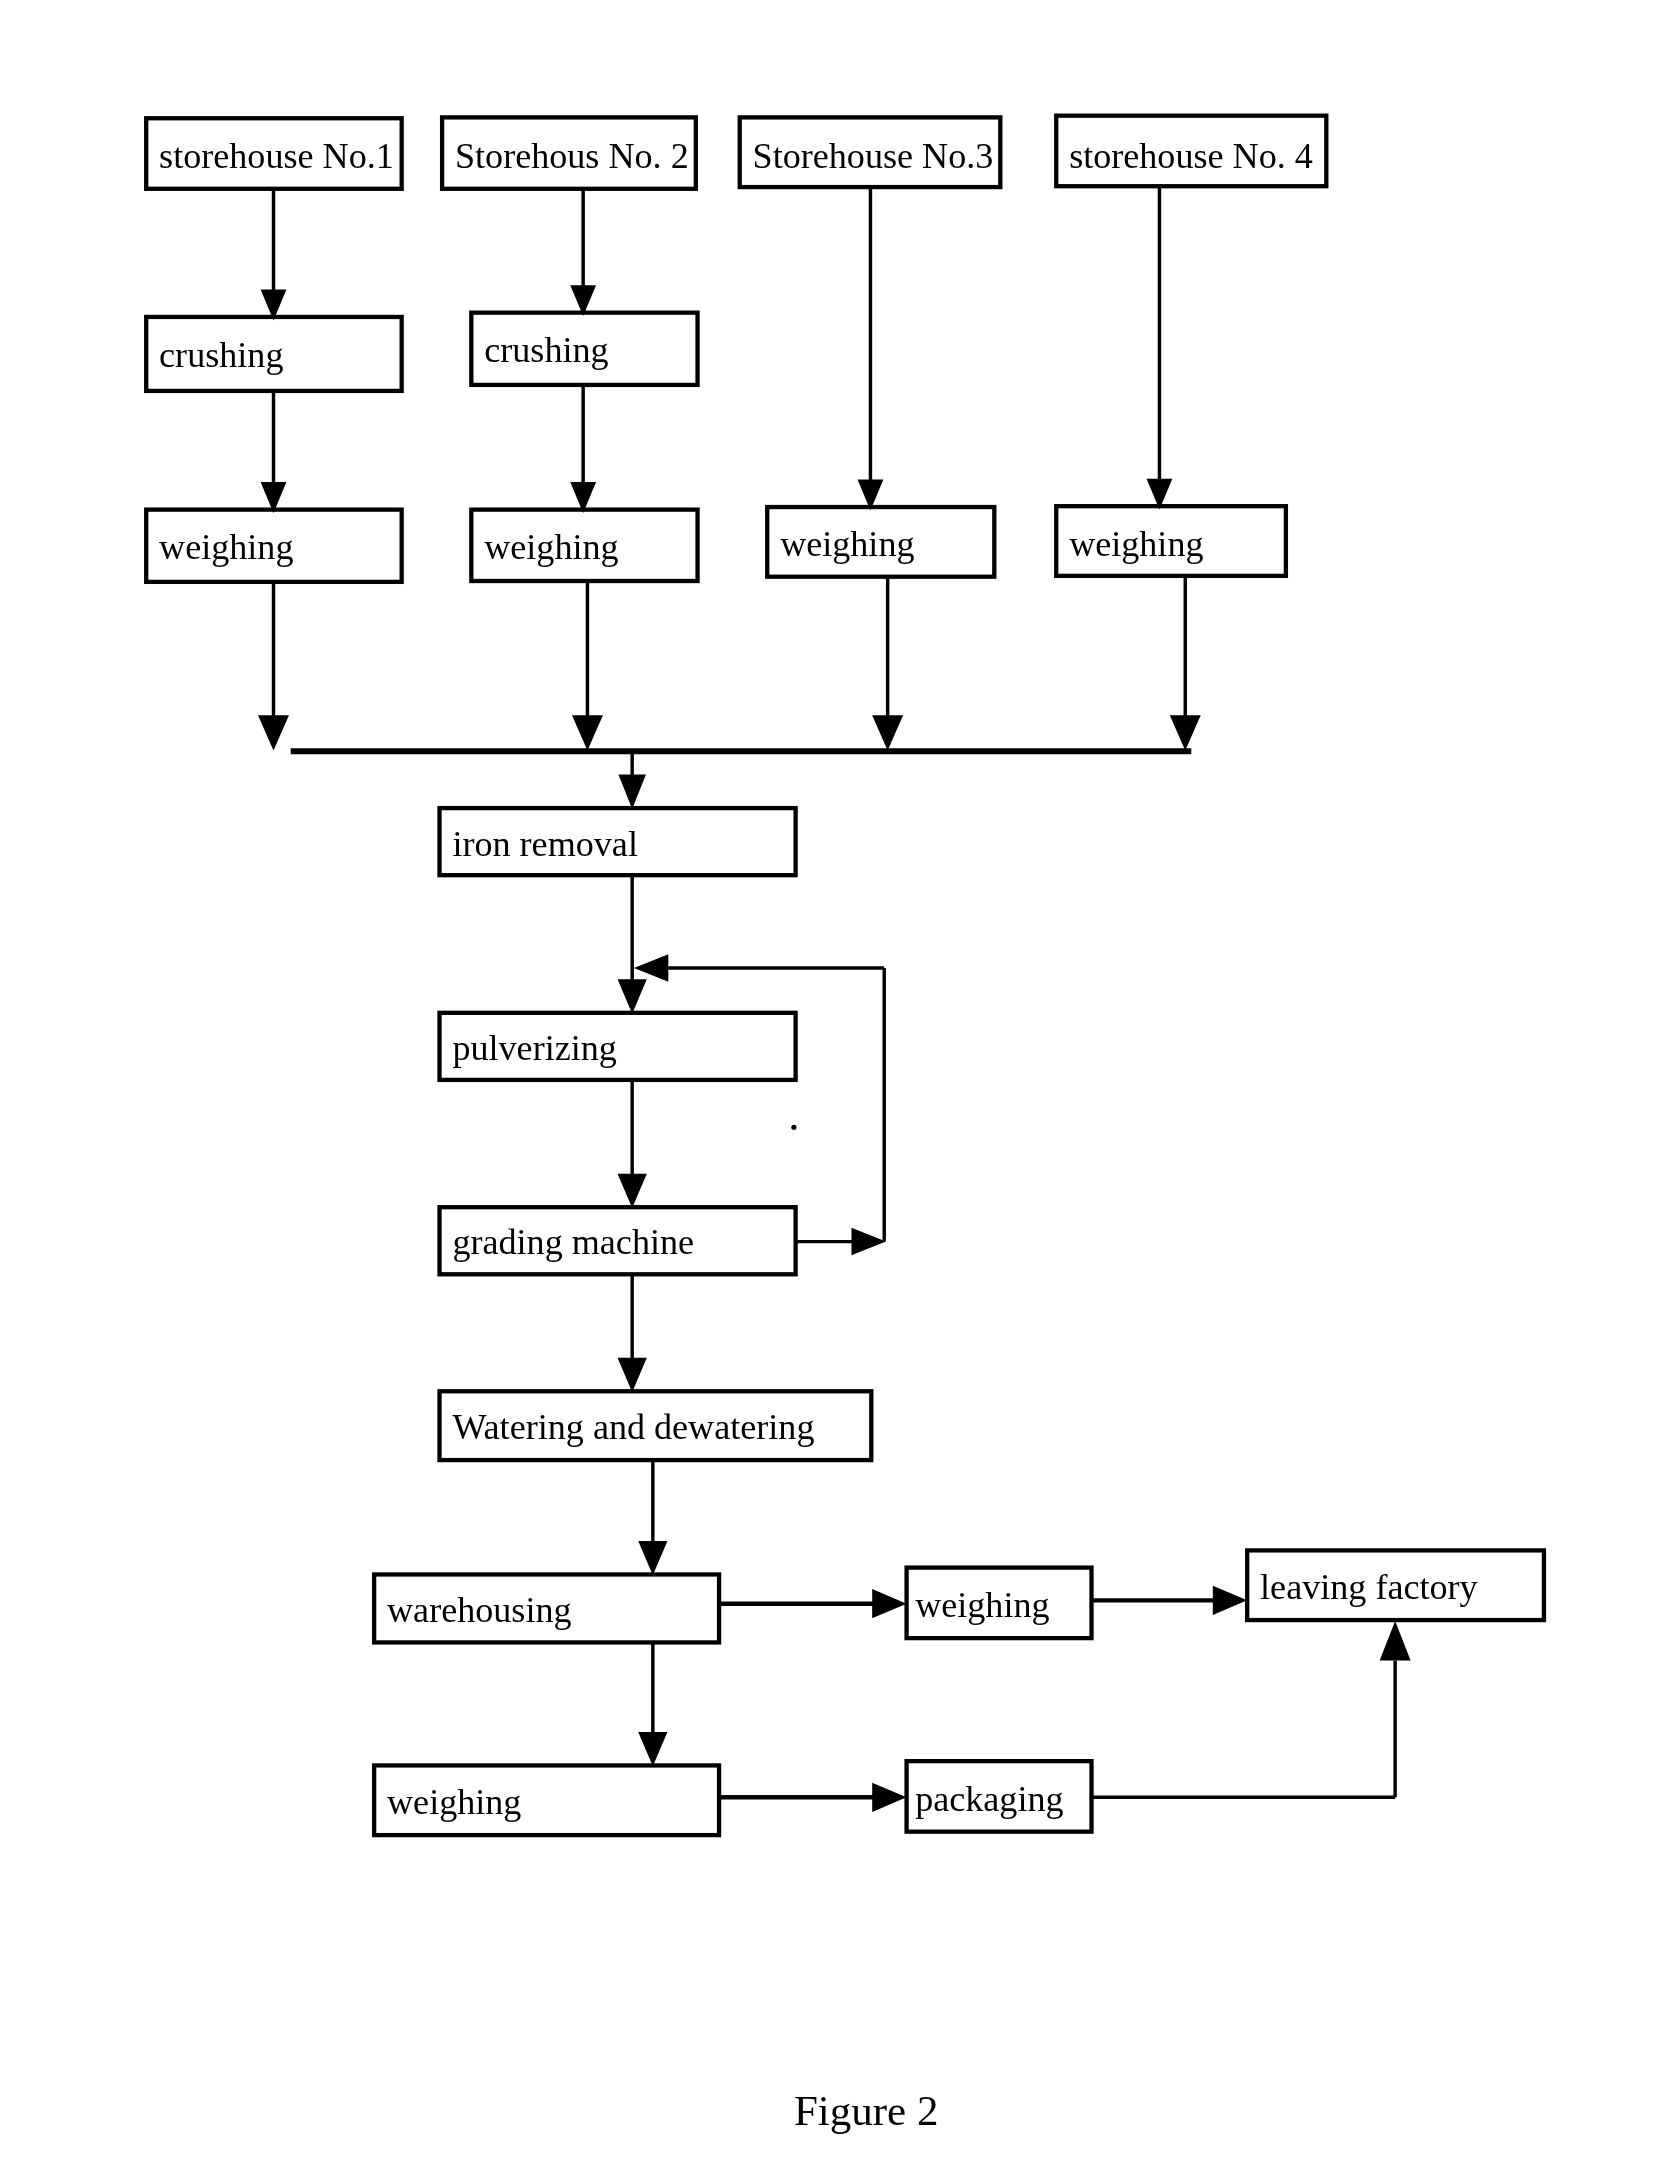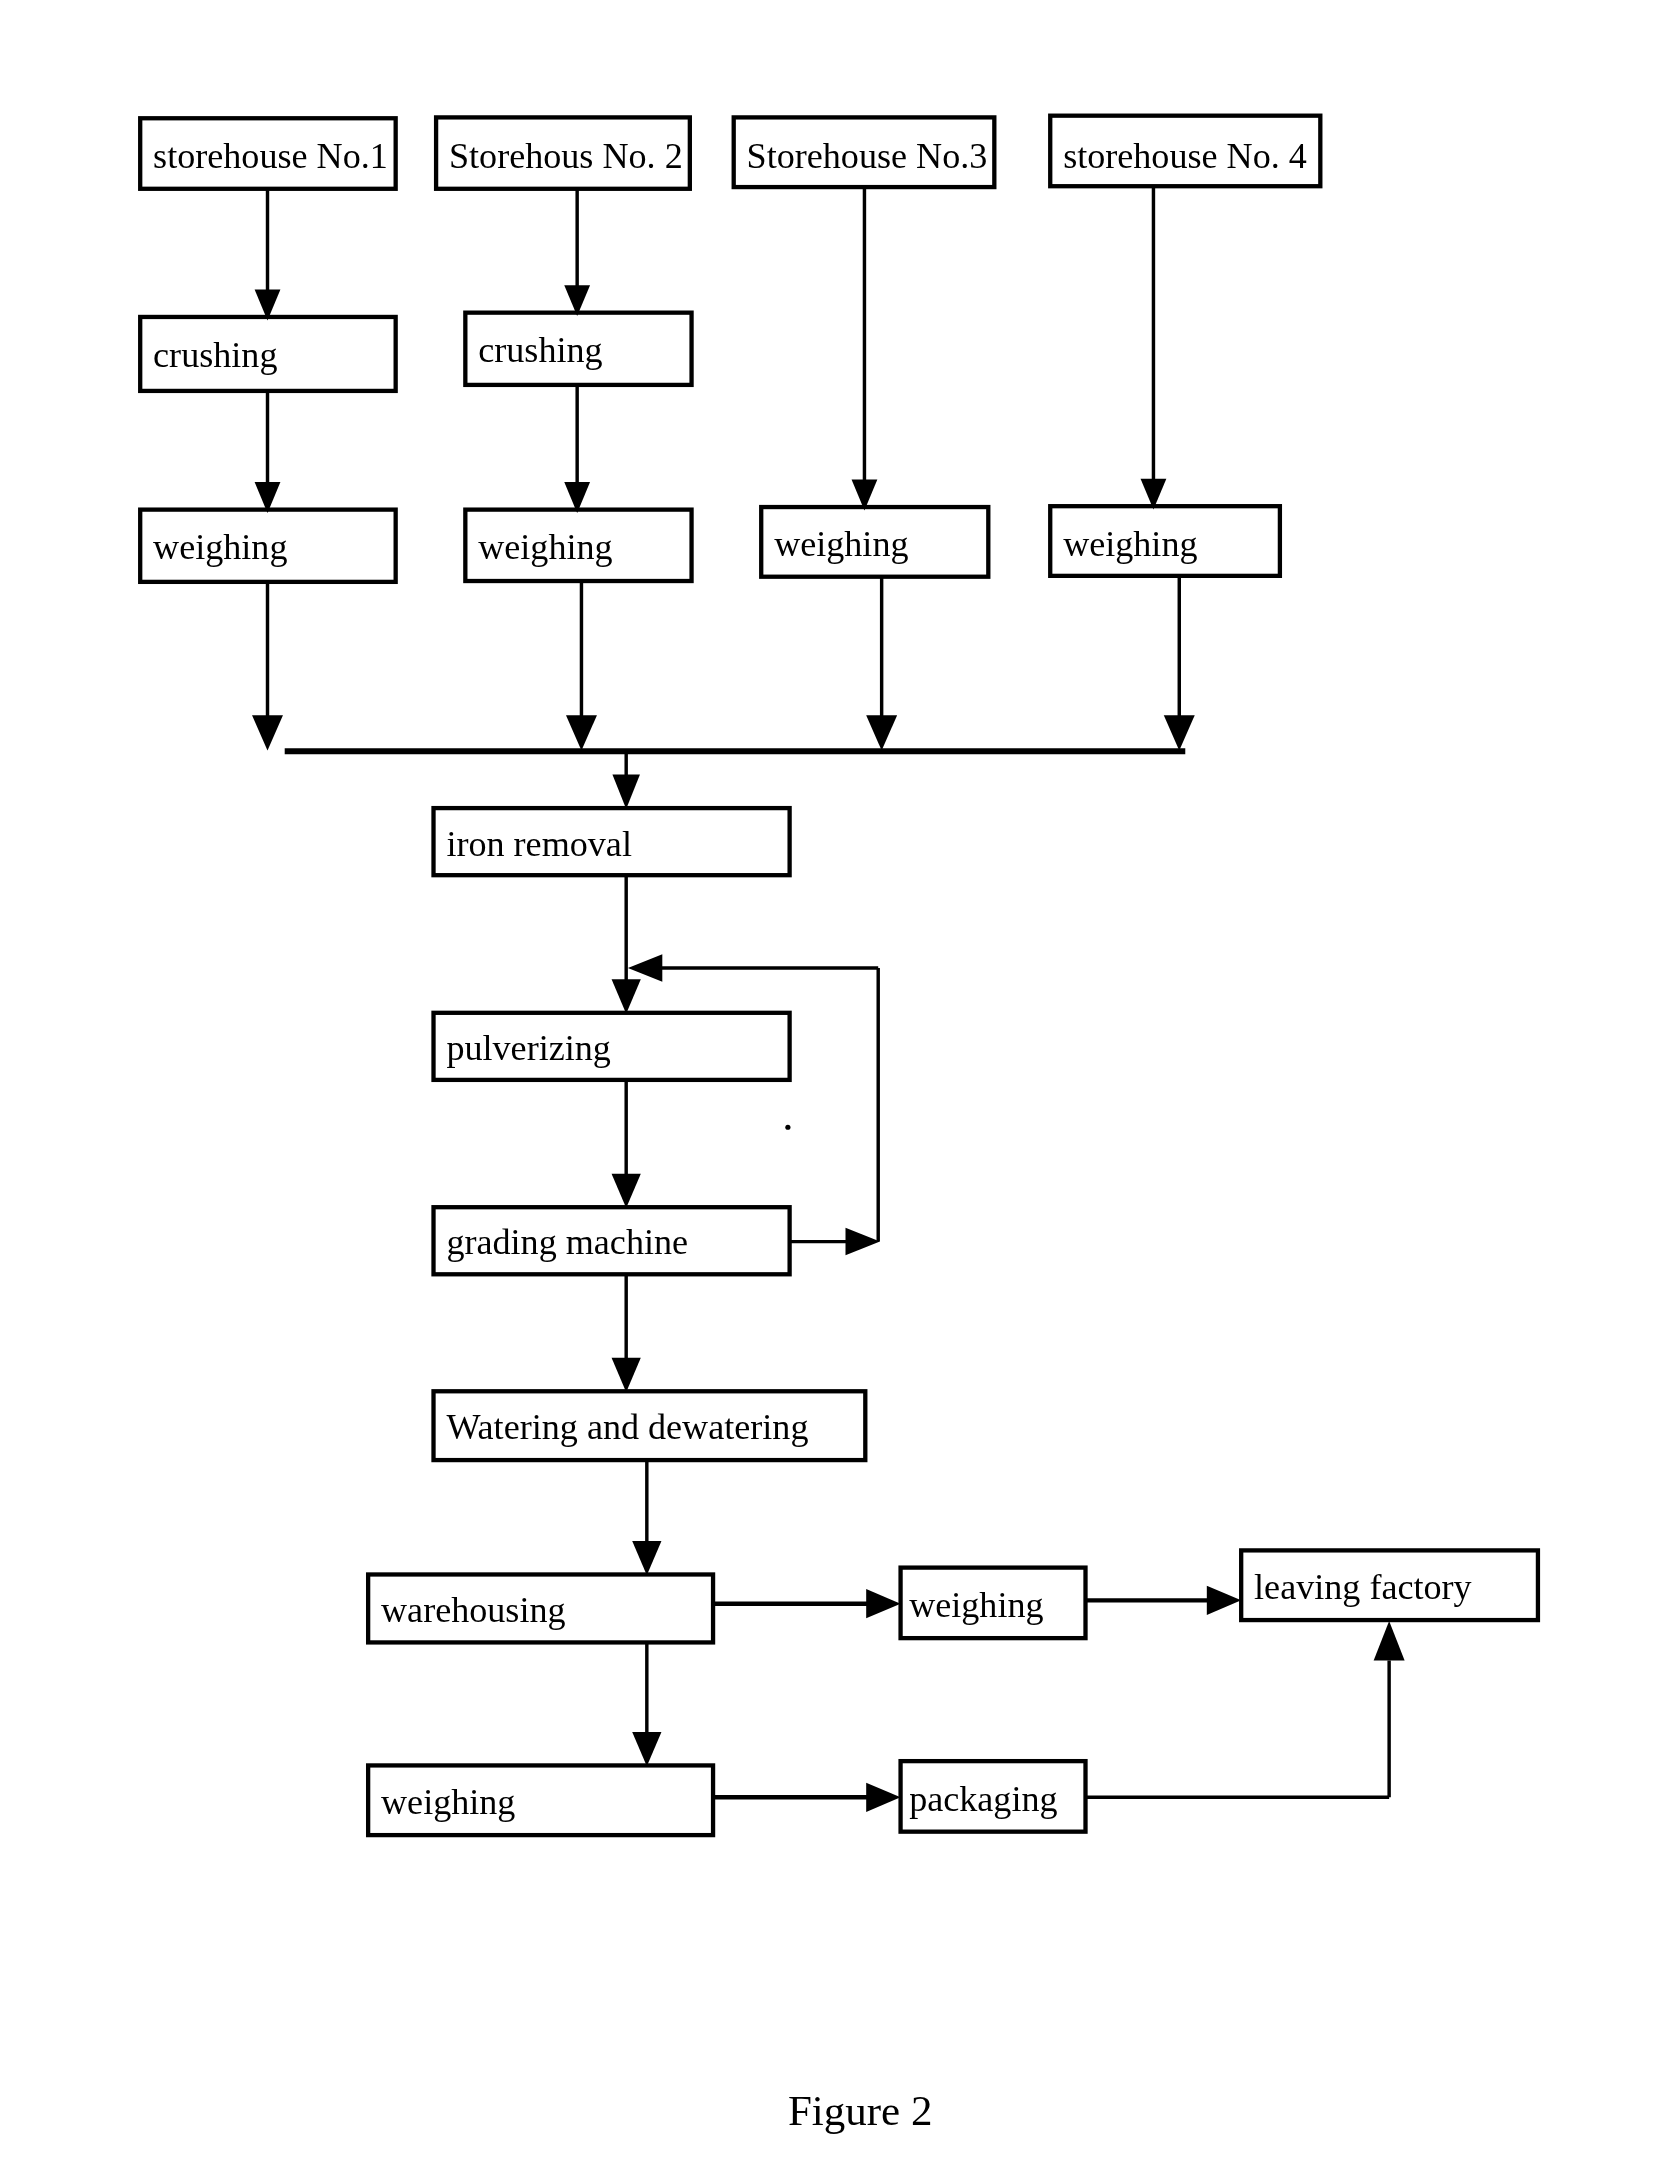--- a/index.html
+++ b/index.html
@@ -21,6 +21,7 @@
     top: 0;
     width: 1672px;
     height: 2177px;
+    padding-left: 6px;
   }
   svg#flowchart {
     display: block;

